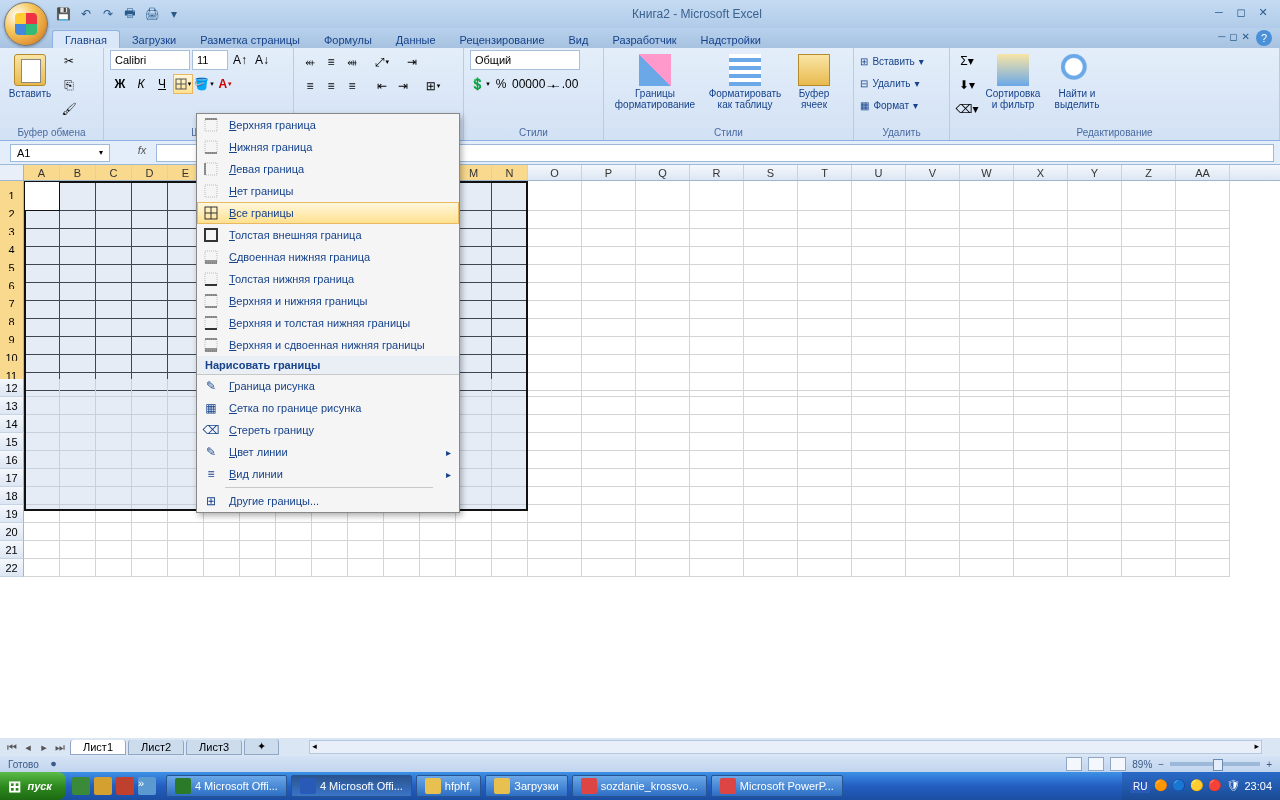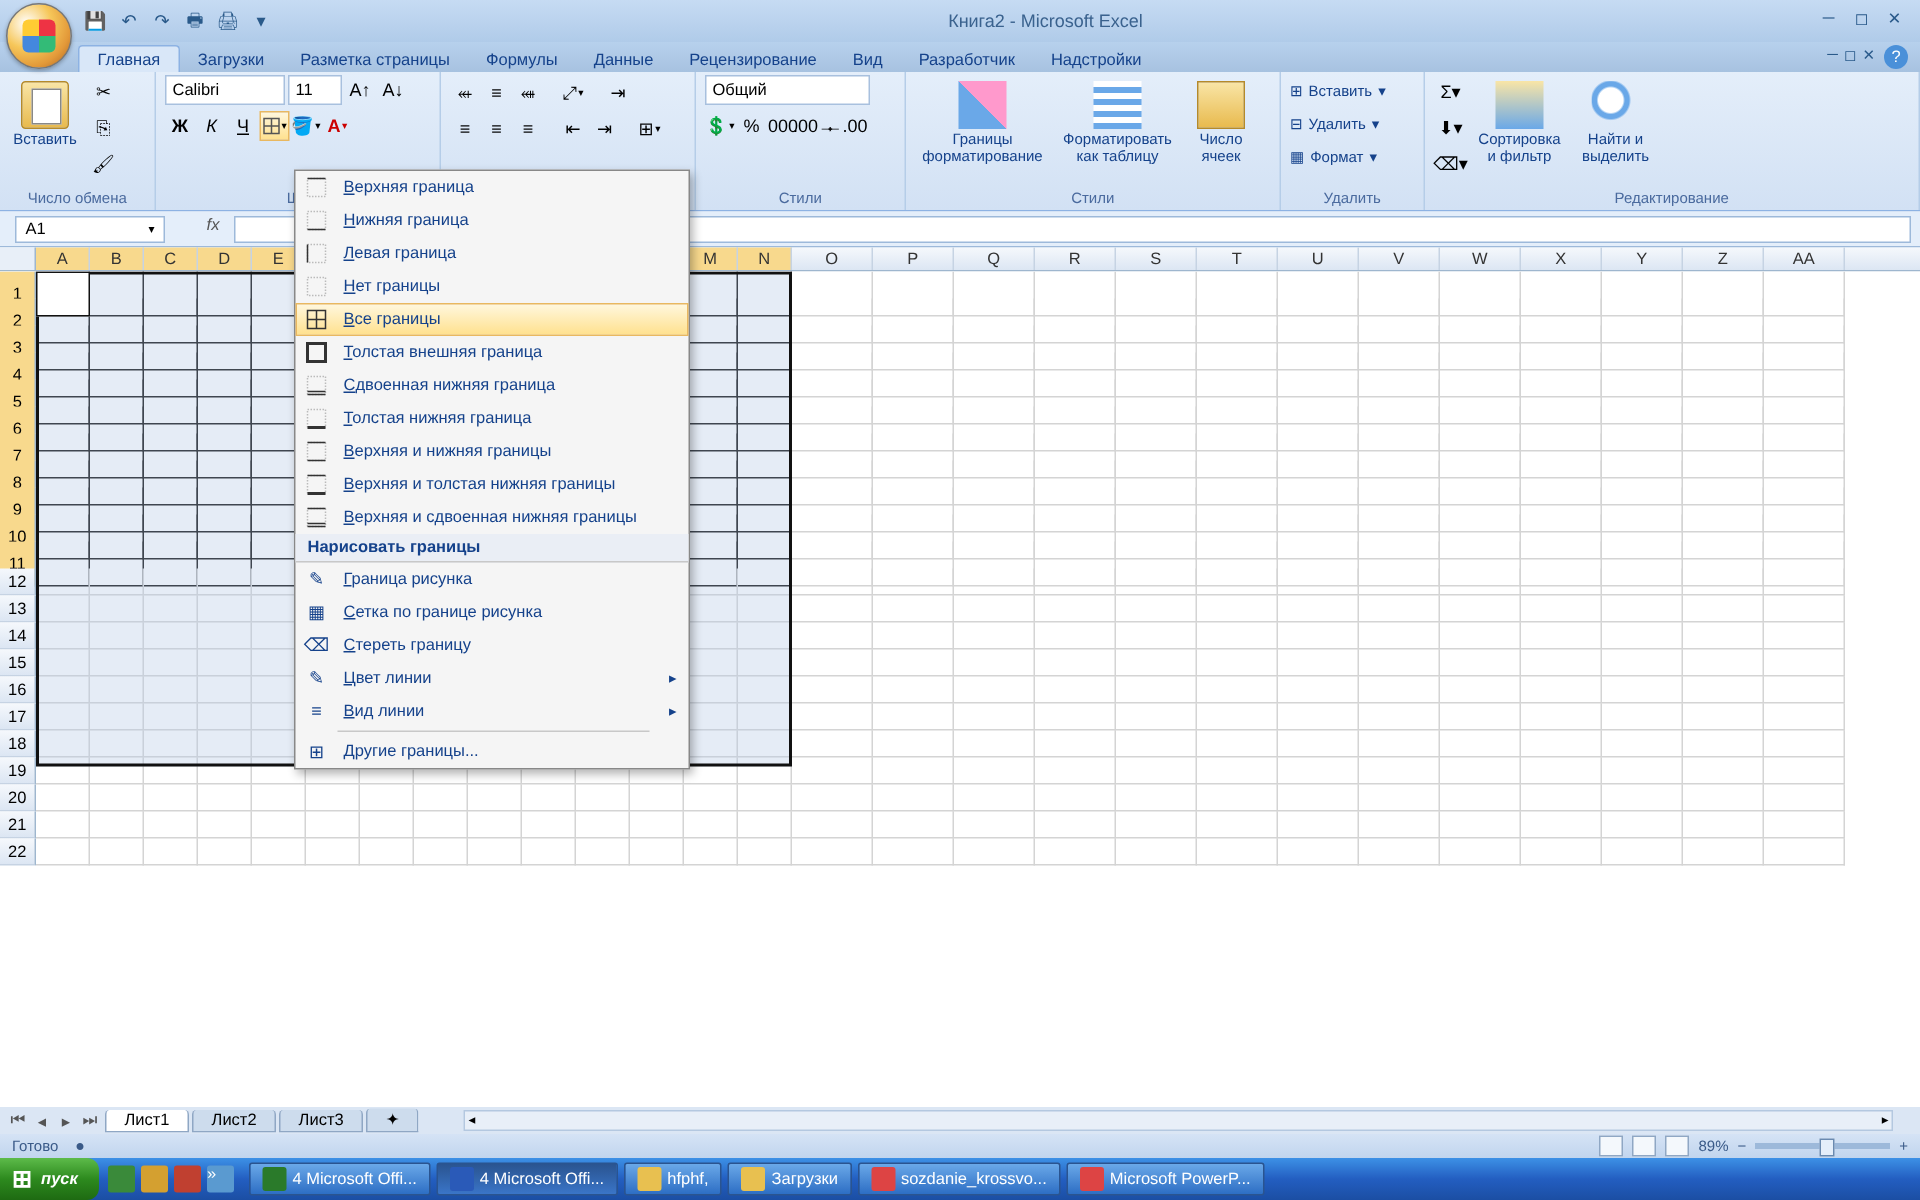--- a/index.html
+++ b/index.html
@@ -251,7 +251,7 @@
         </div>
       <div class="bigbtn" style="width:48px">
           <div class="ico ico-cell"></div>
-          <span>Число ячеек</span>
+          <span>Буфер ячеек</span>
         </div>
     </div>
     <div class="rgroup-label">Стили</div>

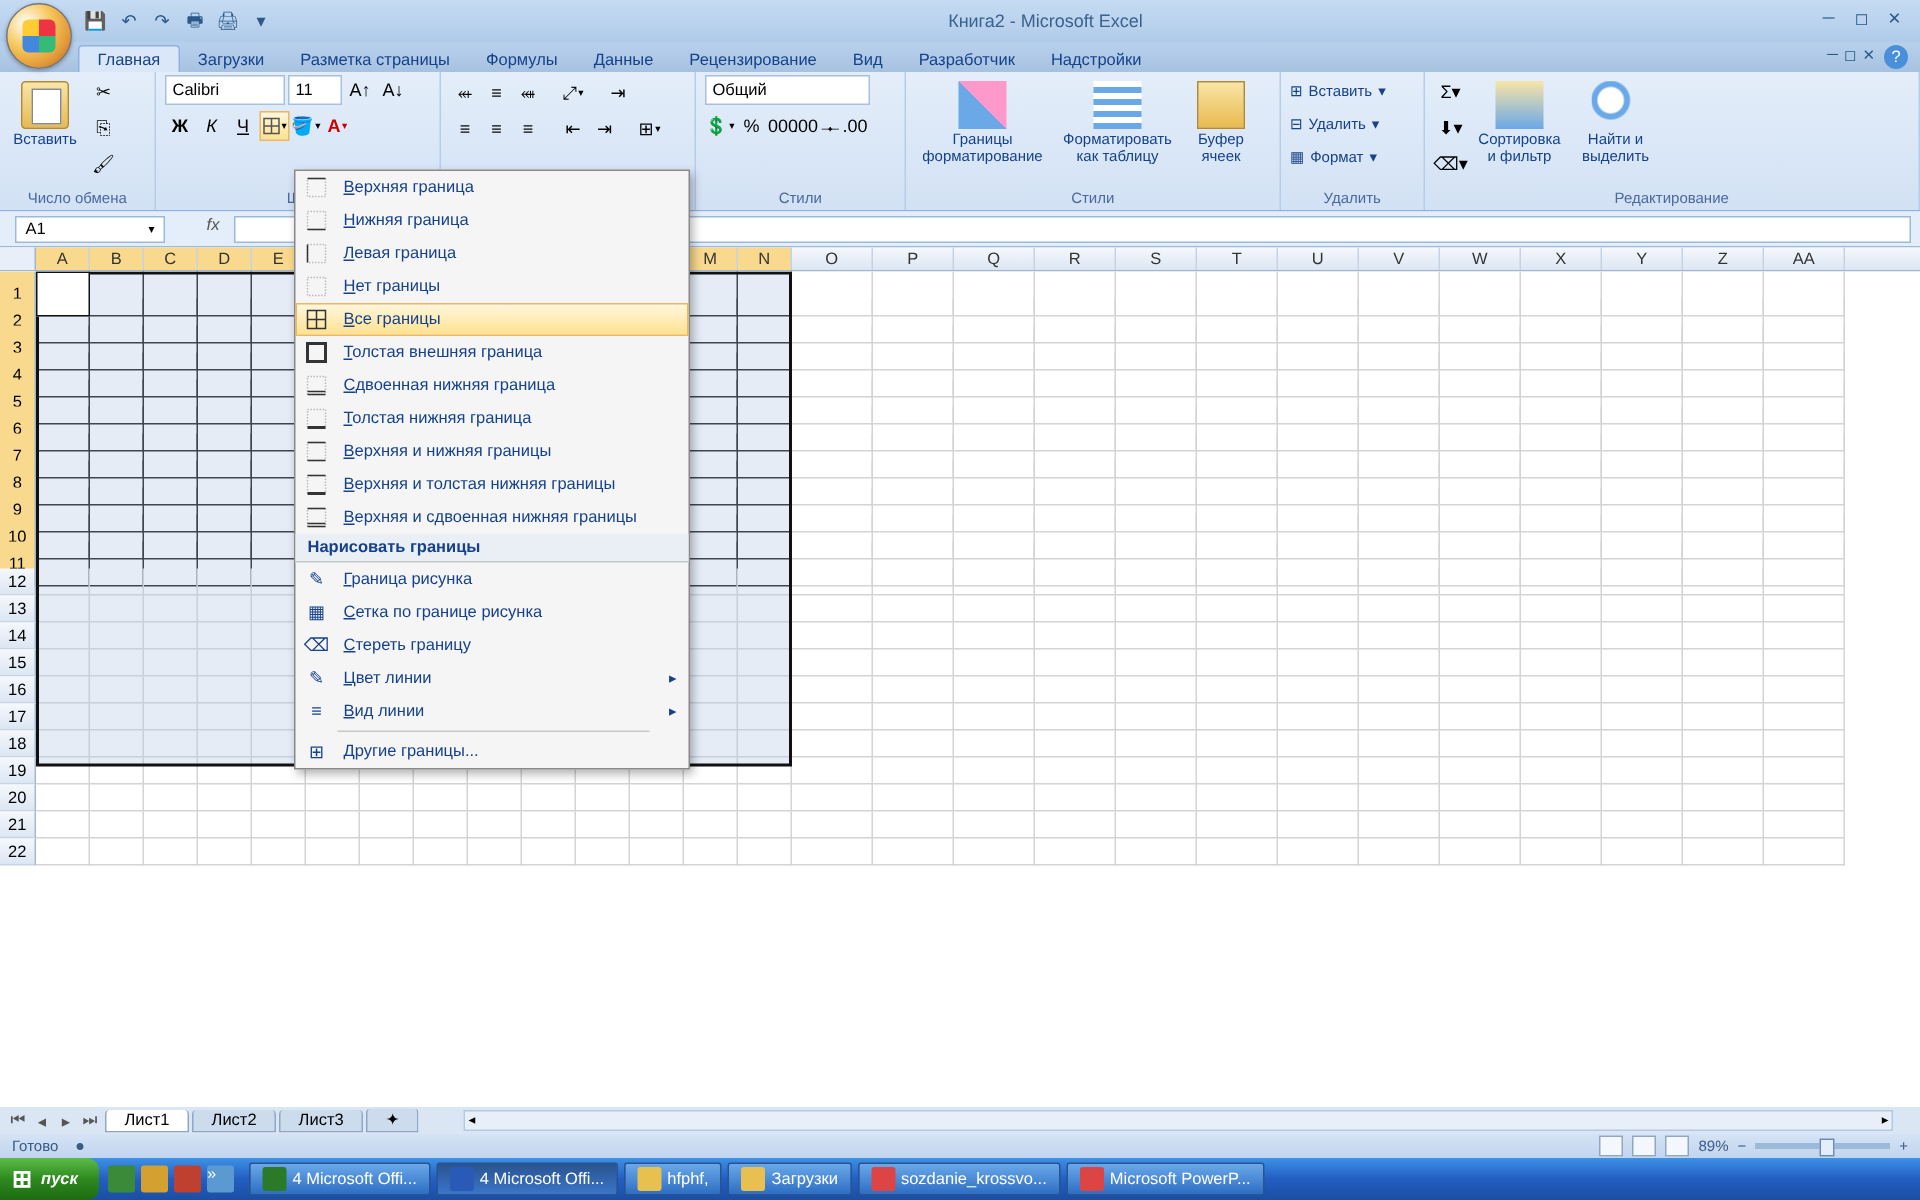--- a/index.html
+++ b/index.html
@@ -164,7 +164,7 @@
         <div class="smallbtn">🖌</div>
       </div>
     </div>
-    <div class="rgroup-label">Число обмена</div>
+    <div class="rgroup-label">Буфер обмена</div>
   </div>
 
   <div class="rgroup" style="width:190px">

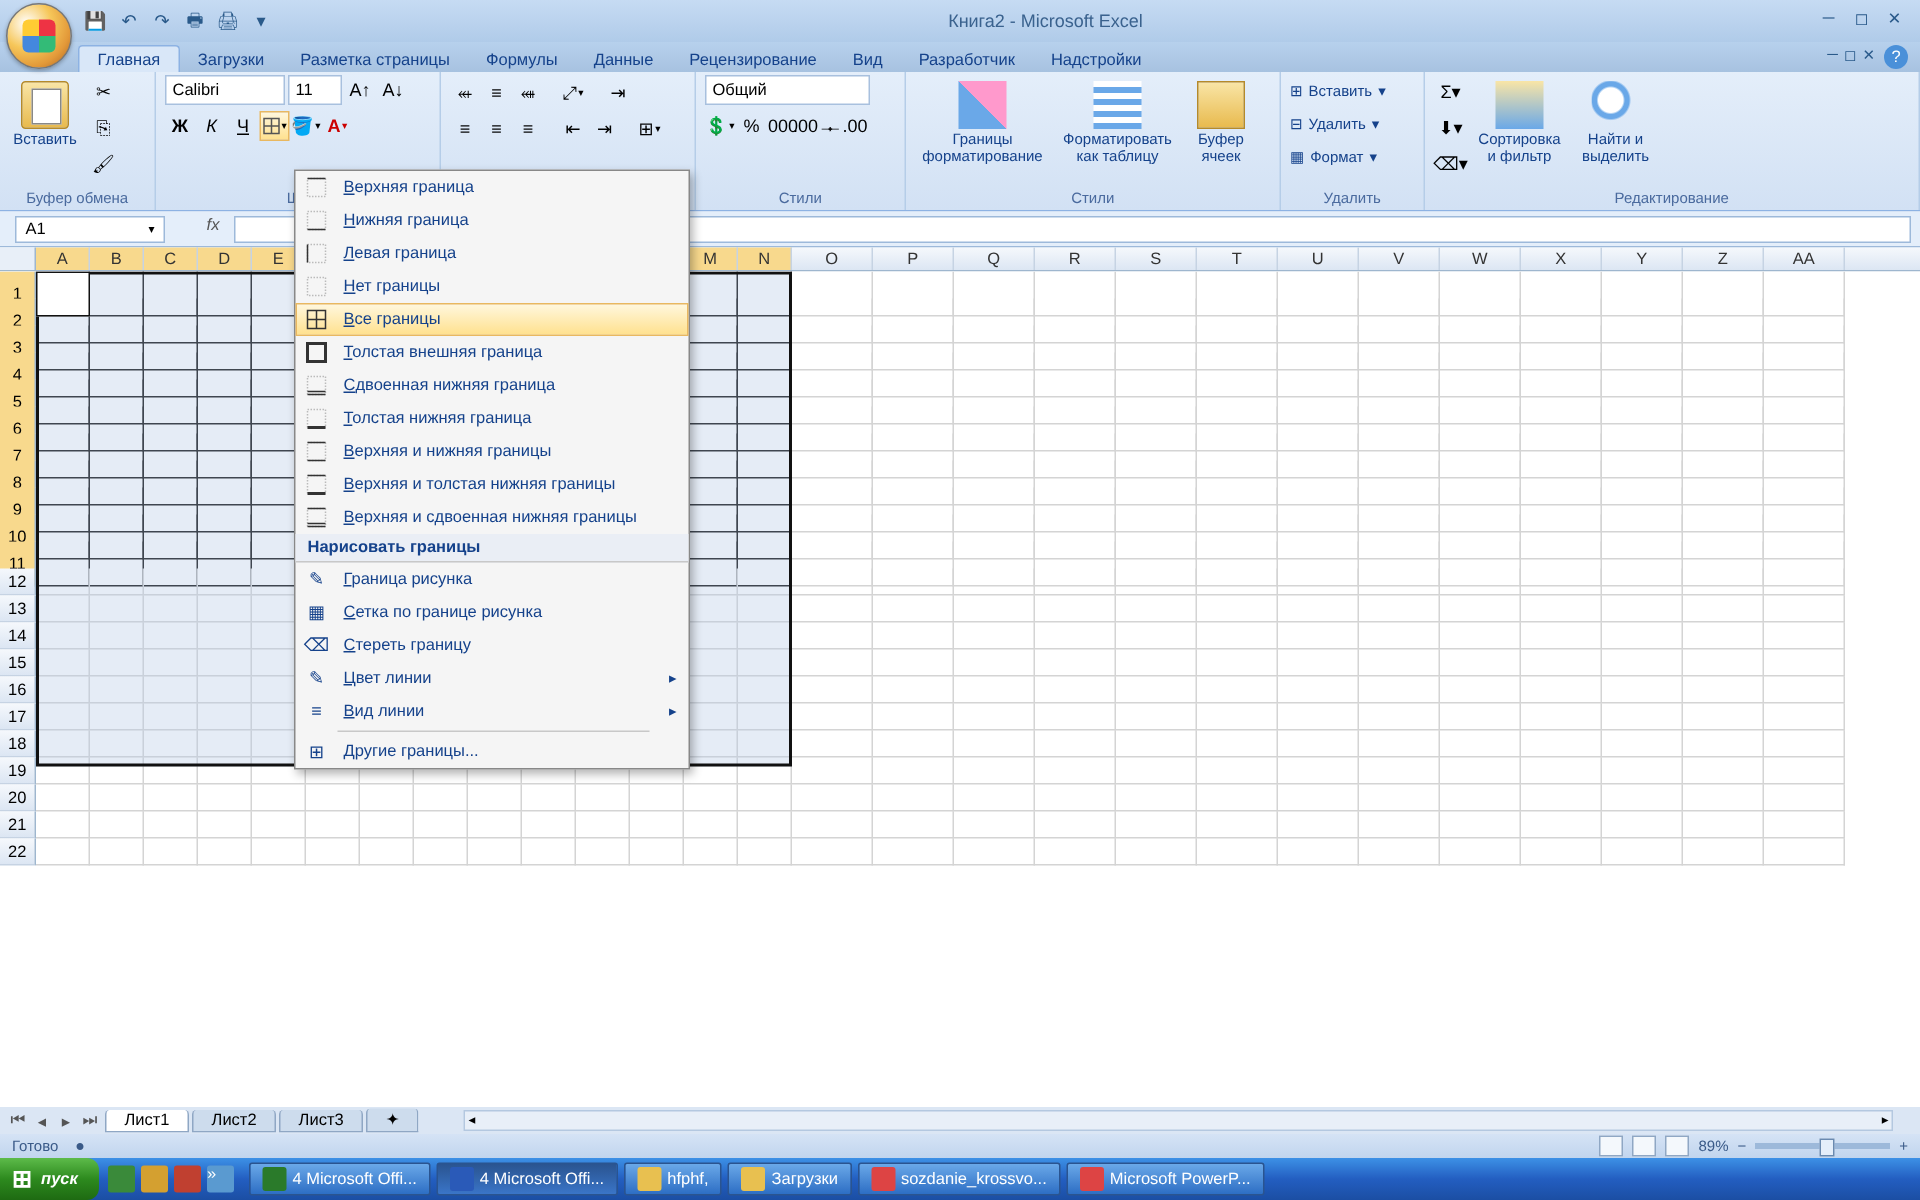--- a/index.html
+++ b/index.html
@@ -1193,6 +1193,15 @@
         <span>Microsoft PowerP...</span>
       </div>
     </div>
+  <div class="tray">
+    <span style="background:#2a5ab8;padding:1px 3px;font-size:10px">RU</span>
+    <span class="tray-ico">🟠</span>
+    <span class="tray-ico">🔵</span>
+    <span class="tray-ico">🟡</span>
+    <span class="tray-ico">🔴</span>
+    <span class="tray-ico">🛡</span>
+    <span class="clock">23:04</span>
+  </div>
 </div>
 
 </body></html>

